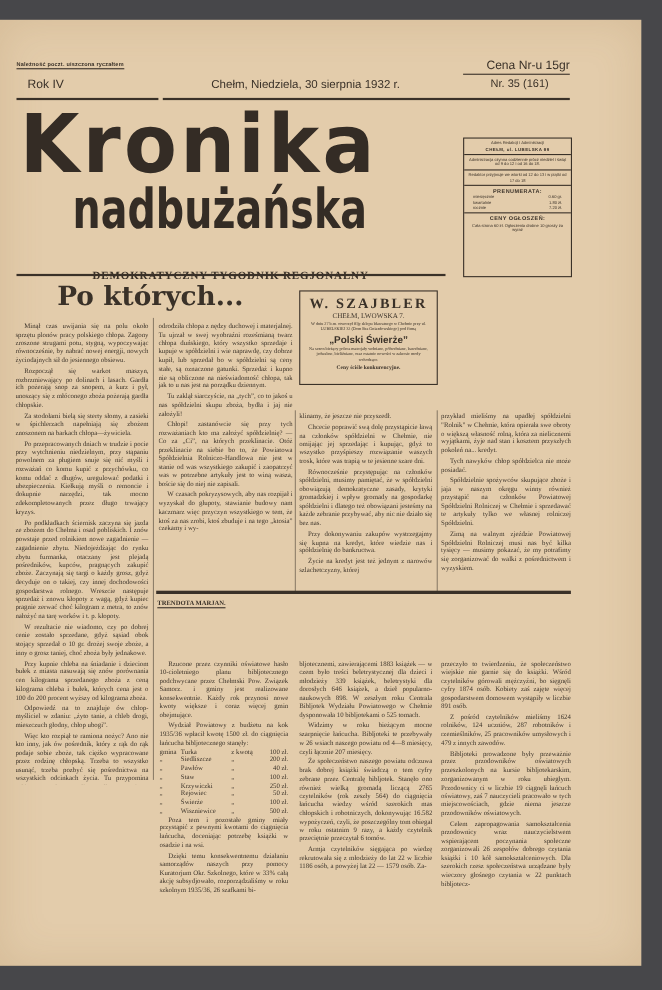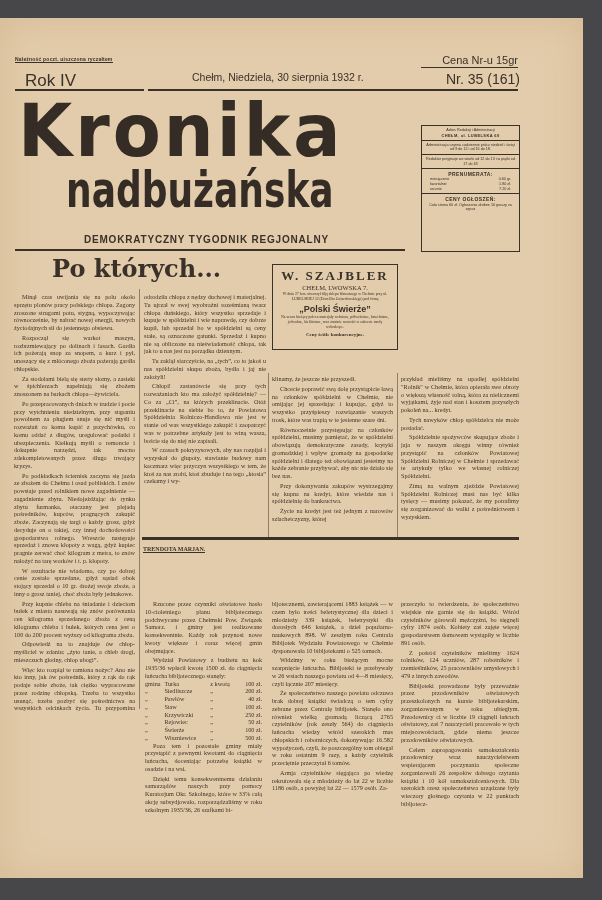--- a/index.html
+++ b/index.html
@@ -35,7 +35,7 @@
 
   <div class="abs tiny" style="left:15px; top:38px; border-bottom:0.8px solid #3a3128;">Należność poczt. uiszczona ryczałtem</div>
   <div class="abs meta" style="left:421px; top:36px; font-size:11px; width:97px; text-align:right; border-bottom:1.4px solid #3a3128; padding-bottom:1px;">Cena Nr-u 15gr</div>
-  <div class="abs meta" style="left:25px; top:53px; font-size:17px;">Rok IV</div>
+  <div class="abs meta" style="left:25px; top:53px; font-size:11px;">Rok IV</div>
   <div class="abs meta" style="left:192px; top:53px; font-size:10.5px;">Chełm, Niedziela, 30 sierpnia 1932 r.</div>
   <div class="abs meta" style="left:446px; top:53px; font-size:14px;">Nr. 35 (161)</div>
   <div class="rule" style="left:15px; top:71px; width:129px; height:2px;"></div>

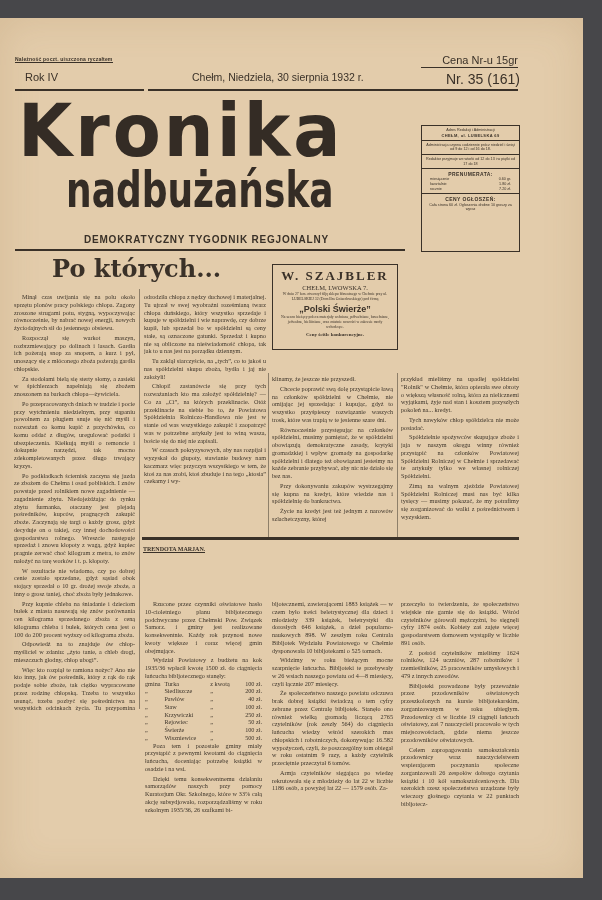--- a/index.html
+++ b/index.html
@@ -37,7 +37,7 @@
   <div class="abs meta" style="left:421px; top:36px; font-size:11px; width:97px; text-align:right; border-bottom:1.4px solid #3a3128; padding-bottom:1px;">Cena Nr-u 15gr</div>
   <div class="abs meta" style="left:25px; top:53px; font-size:11px;">Rok IV</div>
   <div class="abs meta" style="left:192px; top:53px; font-size:10.5px;">Chełm, Niedziela, 30 sierpnia 1932 r.</div>
-  <div class="abs meta" style="left:446px; top:53px; font-size:14px;">Nr. 35 (161)</div>
+  <div class="abs meta" style="left:446px; top:53px; font-size:10px;">Nr. 35 (161)</div>
   <div class="rule" style="left:15px; top:71px; width:129px; height:2px;"></div>
   <div class="rule" style="left:148px; top:71px; width:370px; height:2px;"></div>
 

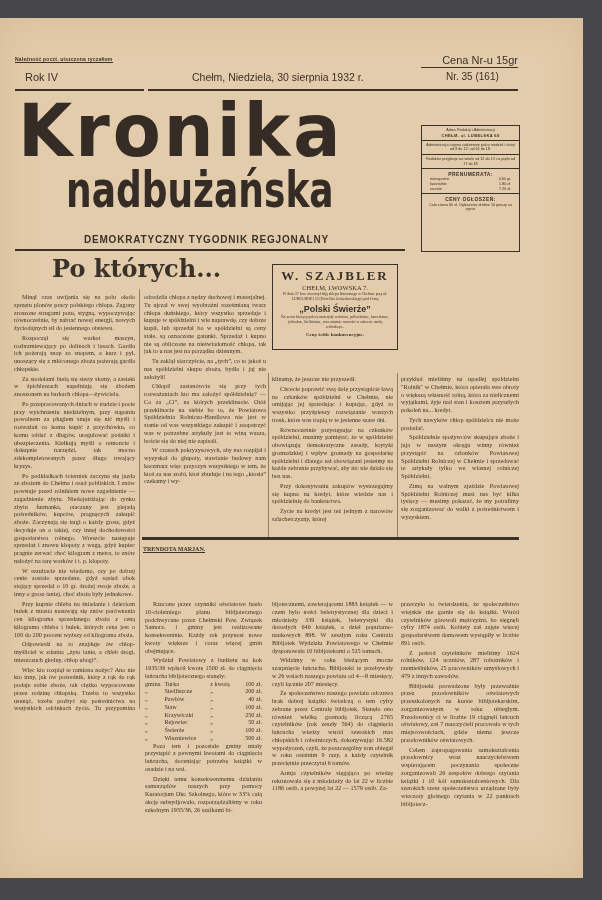--- a/index.html
+++ b/index.html
@@ -10,7 +10,7 @@
   .tiny { font-family:"Liberation Sans", sans-serif; font-size:5px; font-weight:bold; letter-spacing:0.2px; }
   .meta { font-family:"Liberation Sans", sans-serif; font-size:10.5px; color:#3a3128; }
   .mast { font-family:"DejaVu Sans", sans-serif; font-weight:bold; color:#342c25; letter-spacing:1px; line-height:1; }
-  .tagline { font-family:Liberation Sans, sans-serif; font-size:10px; font-weight:bold; letter-spacing:0.8px; }
+  .tagline { font-family:Liberation Serif, serif; font-size:10px; font-weight:bold; letter-spacing:0.8px;margin-top:12px; }
   .infobox { position:absolute; left:421px; top:107px; width:97px; height:125px; border:1px solid #3a3128; font-family:"Liberation Sans", sans-serif; font-size:3.7px; text-align:center; line-height:1.25; }
   .infobox .sec { border-bottom:0.8px solid #3a3128; padding:2px 2px; }
   .infobox .sec:last-child { border-bottom:none; }

